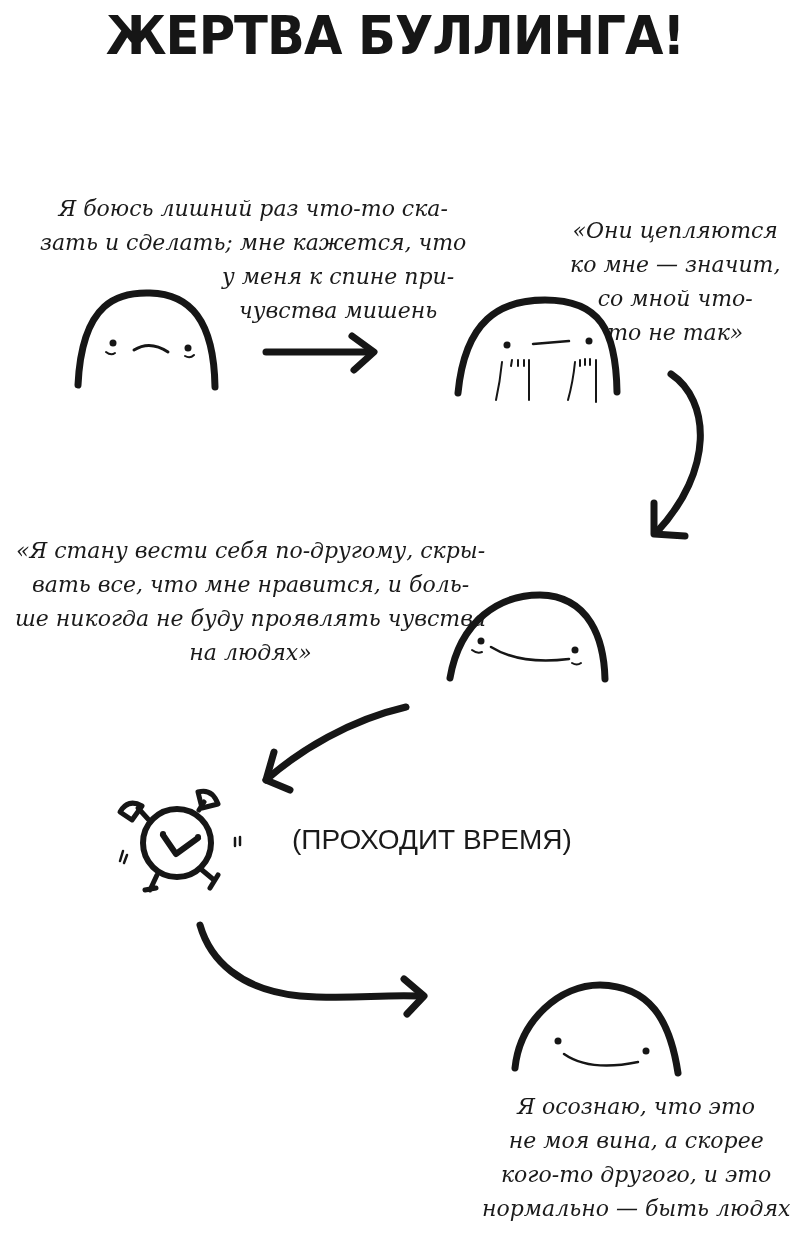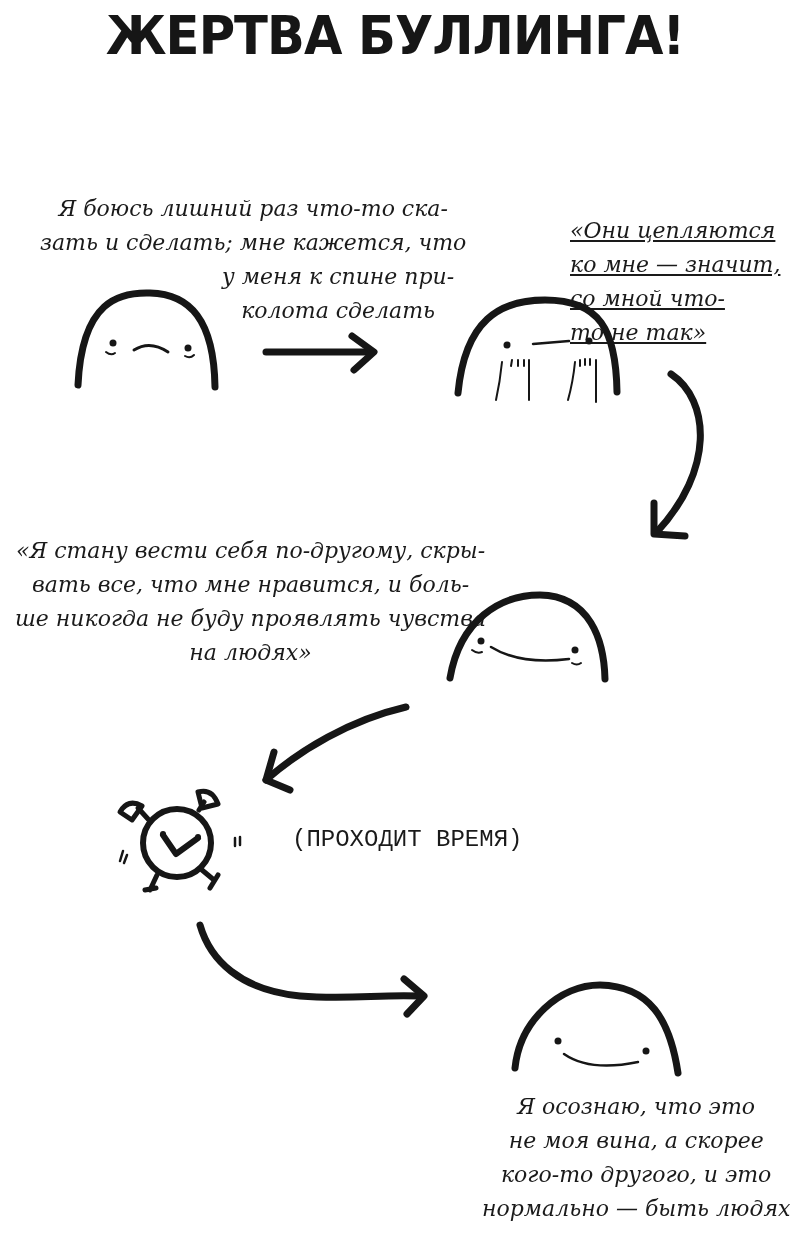--- a/index.html
+++ b/index.html
@@ -16,7 +16,7 @@
     }
     .t1 { left: 40px; top: 192px; }
     .t1b { left: 222px; top: 260px; }
-    .t2 { left: 570px; top: 214px; text-align: left; text-decoration: underline; }
+    .t2 { left: 570px; top: 214px; text-align: center; }
     .t3 { left: 15px; top: 534px; }
     .t4 { left: 292px; top: 823px; font-style: normal; font-family: Liberation Mono, monospace; font-size: 24px; letter-spacing: 0px; }
     .t5 { left: 482px; top: 1090px; }

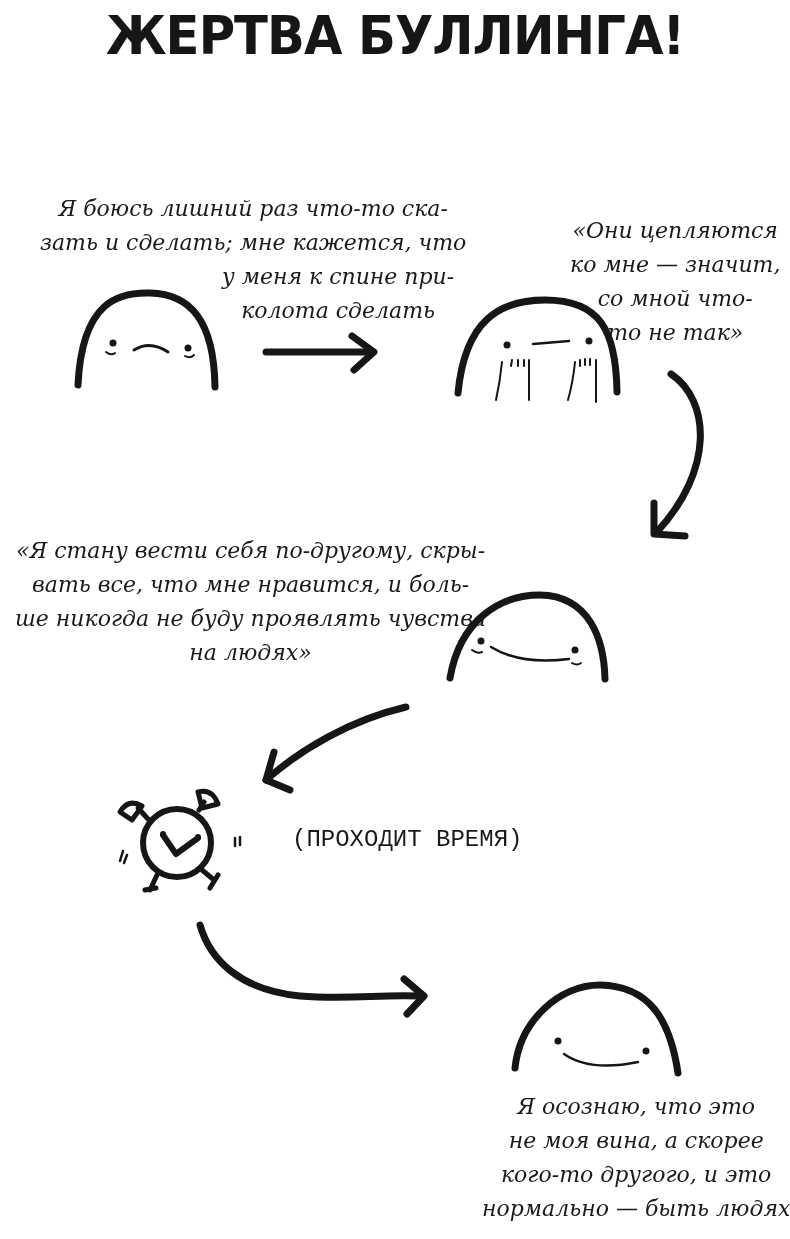--- a/index.html
+++ b/index.html
@@ -30,7 +30,7 @@
 <div class="txt t1">Я боюсь лишний раз что-то ска-
 зать и сделать; мне кажется, что</div>
 <div class="txt t1b">у меня к спине при-
-колота сделать</div>
+чувства мишень</div>
 <div class="txt t2">«Они цепляются
 ко мне — значит,
 со мной что-

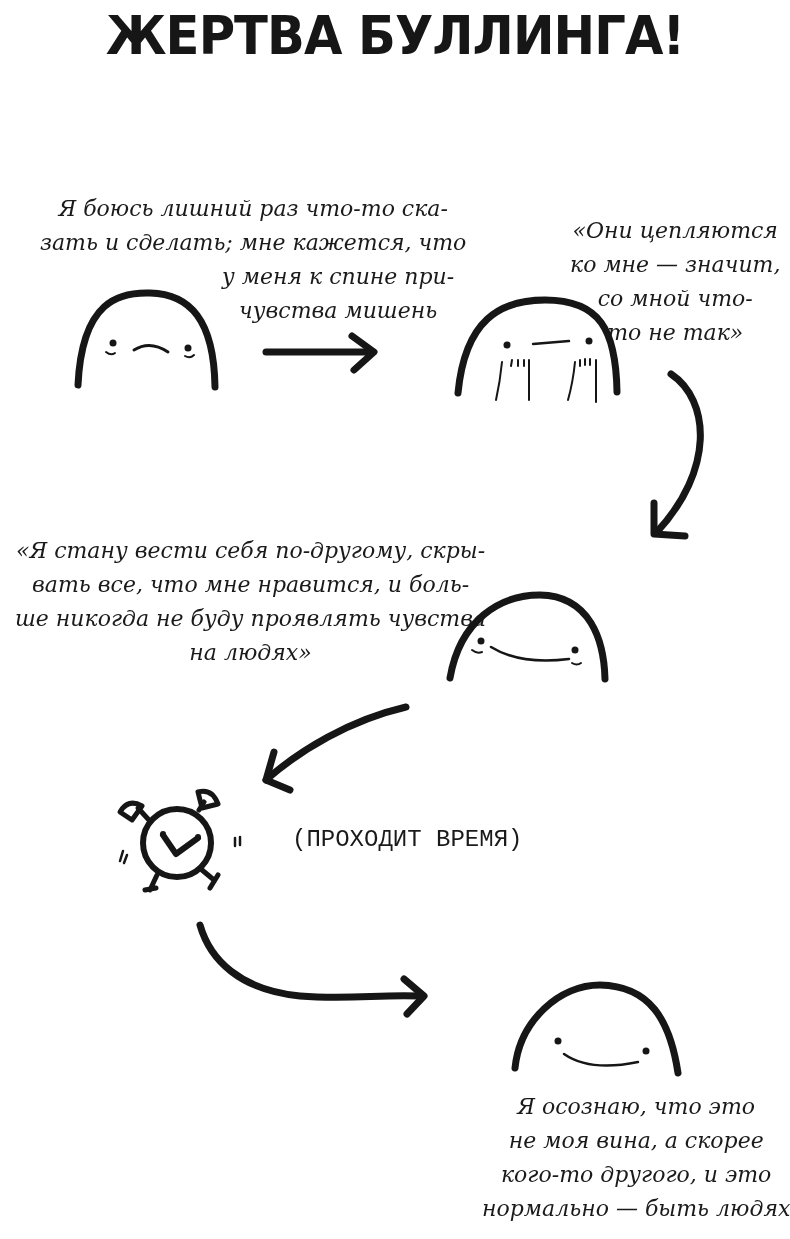--- a/index.html
+++ b/index.html
@@ -18,7 +18,7 @@
     .t1b { left: 222px; top: 260px; }
     .t2 { left: 570px; top: 214px; text-align: center; }
     .t3 { left: 15px; top: 534px; }
-    .t4 { left: 292px; top: 823px; font-style: normal; font-family: Liberation Mono, monospace; font-size: 24px; letter-spacing: 0px; }
+    .t4 { left: 292px; top: 823px; font-style: normal; font-family: Liberation Sans, sans-serif; font-size: 28px; letter-spacing: 0px; }
     .t5 { left: 482px; top: 1090px; }
     svg.art { position: absolute; left: 0; top: 0; }
   </style>

